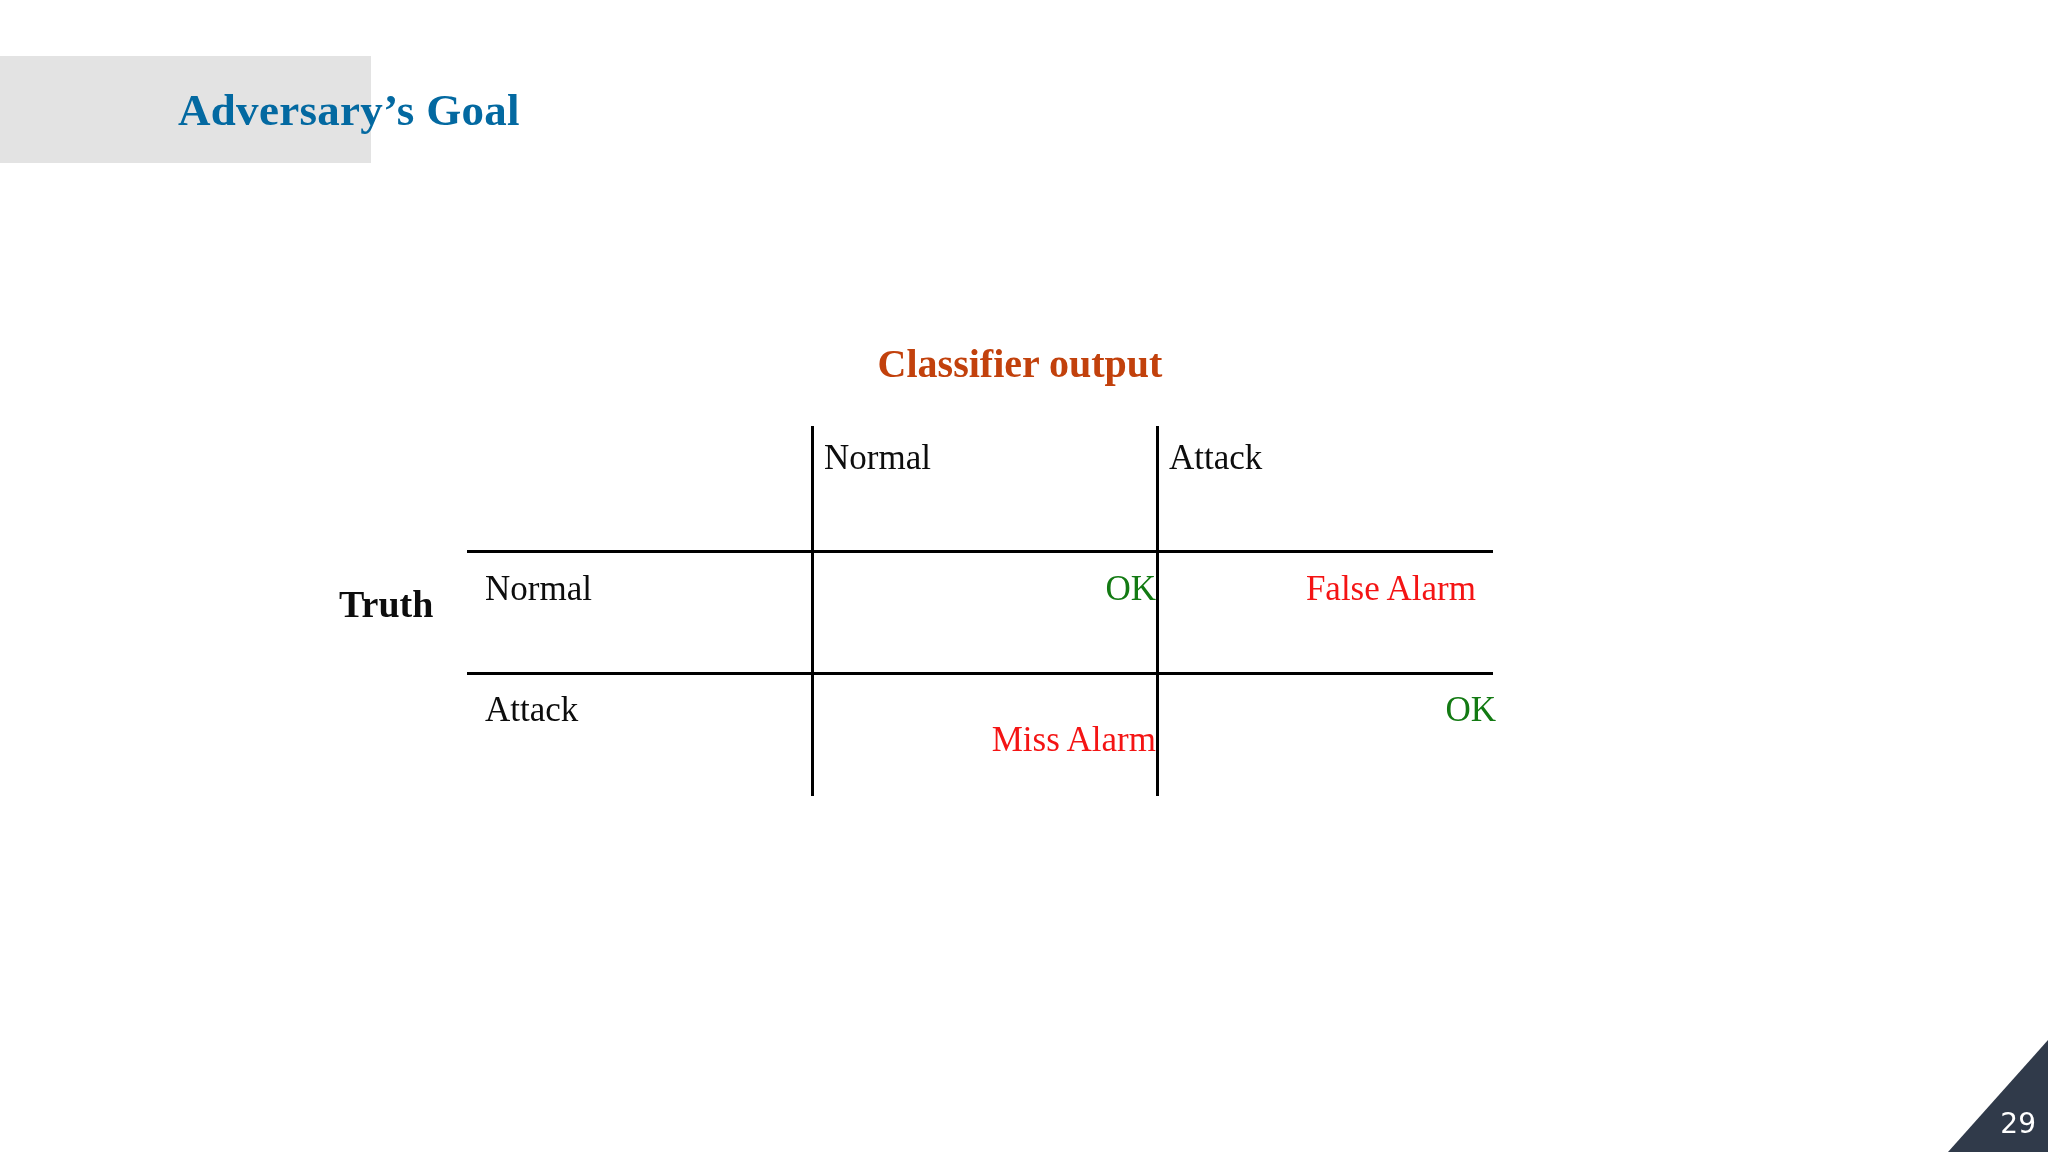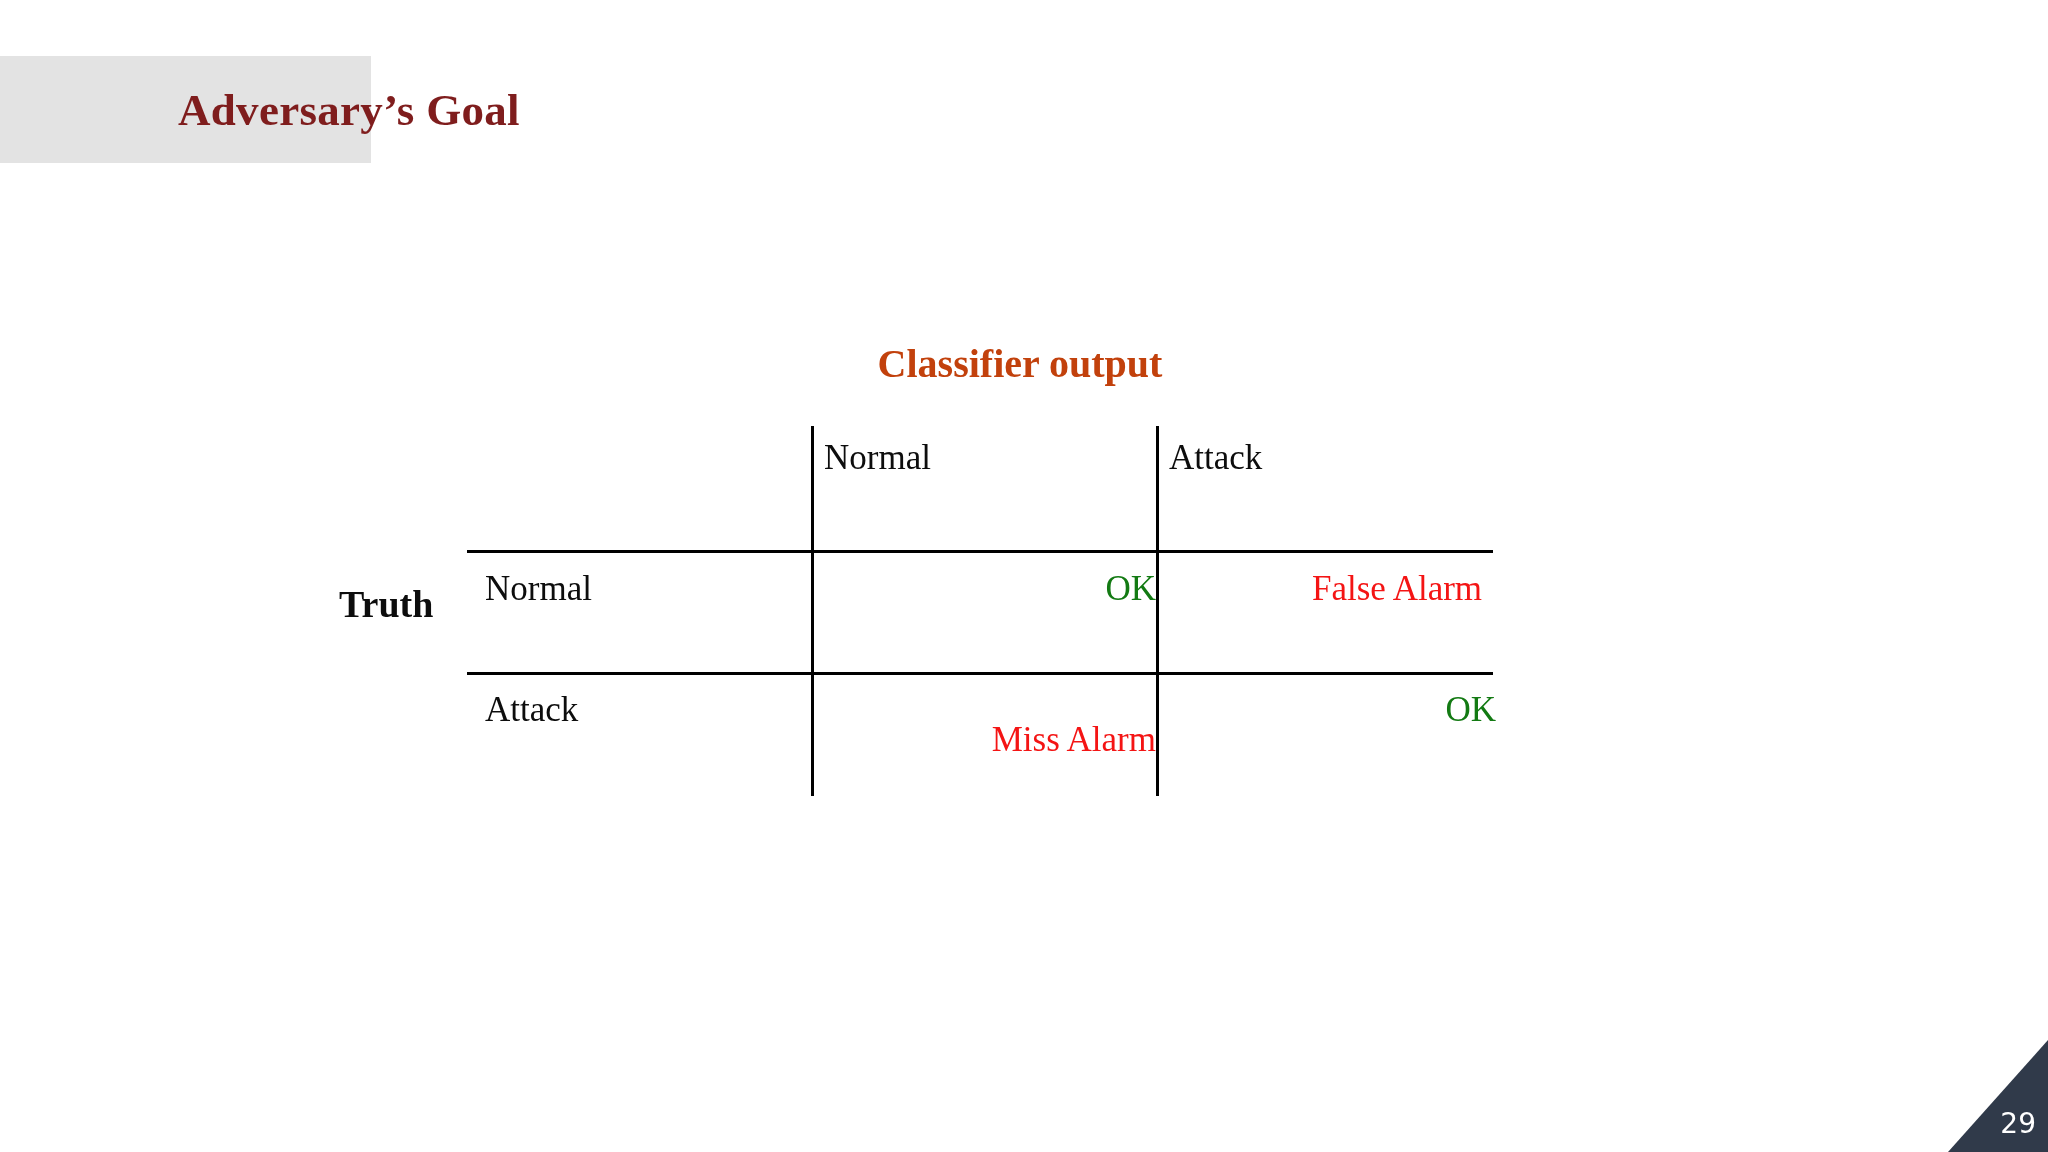--- a/index.html
+++ b/index.html
@@ -31,7 +31,7 @@
     top: 84px;
     font-size: 45px;
     font-weight: bold;
-    color: #7f1d1d;
+    color: #0369a1;
     letter-spacing: 0.3px;
     white-space: nowrap;
     font-family: "Liberation Serif", "DejaVu Serif", serif;

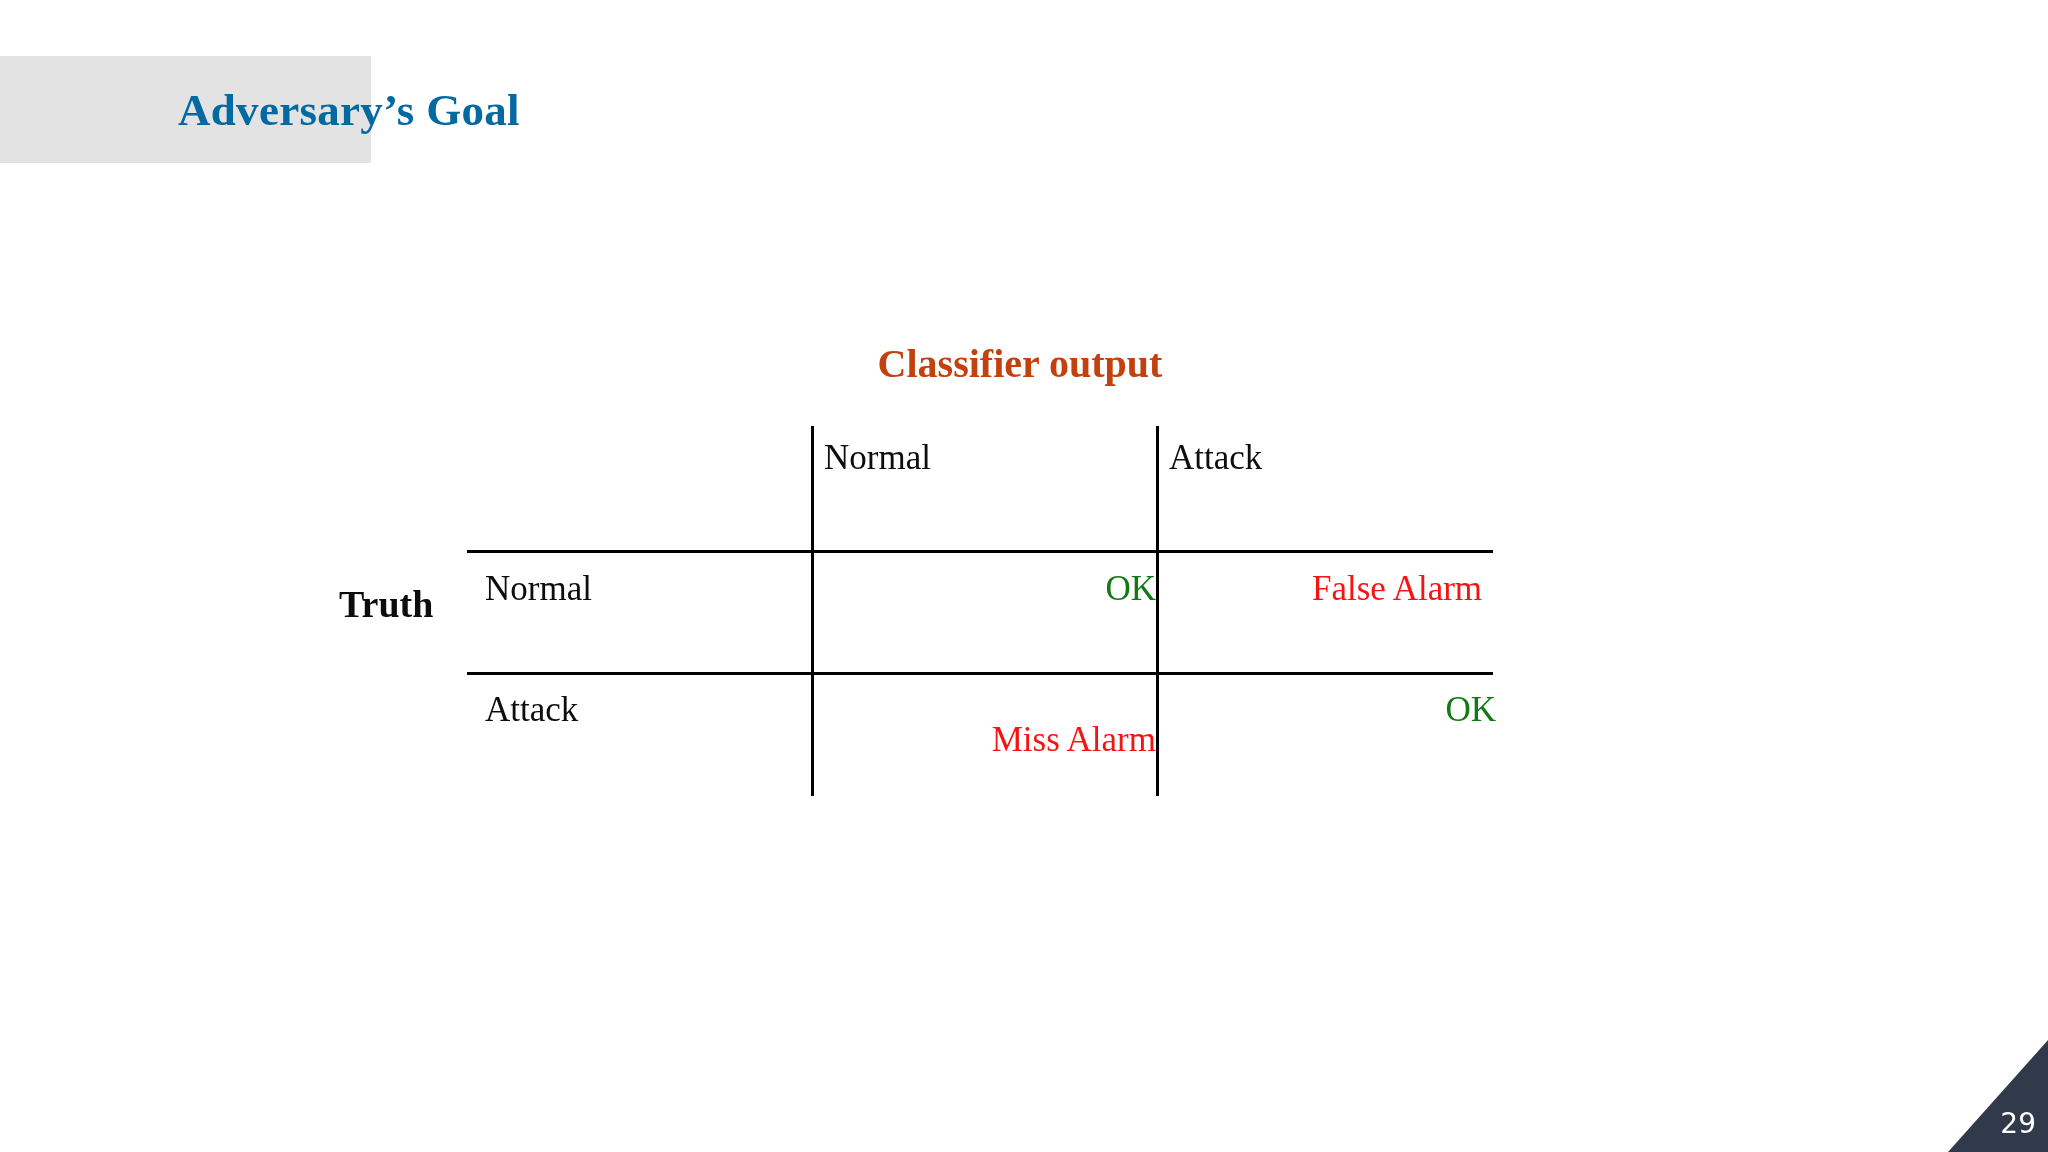--- a/index.html
+++ b/index.html
@@ -113,7 +113,7 @@
     text-align: right;
   }
   #cell-0-0 { left: 811px; width: 345px; top: 569px; }
-  #cell-0-1 { left: 1232px; width: 330px; top: 569px; text-align: center; }
+  #cell-0-1 { left: 1146px; width: 330px; top: 569px; text-align: right; }
   #cell-1-0 { left: 811px; width: 345px; top: 720px; }
   #cell-1-1 { left: 1156px; width: 340px; top: 690px; }
   .ok  { color: #137a13; }

